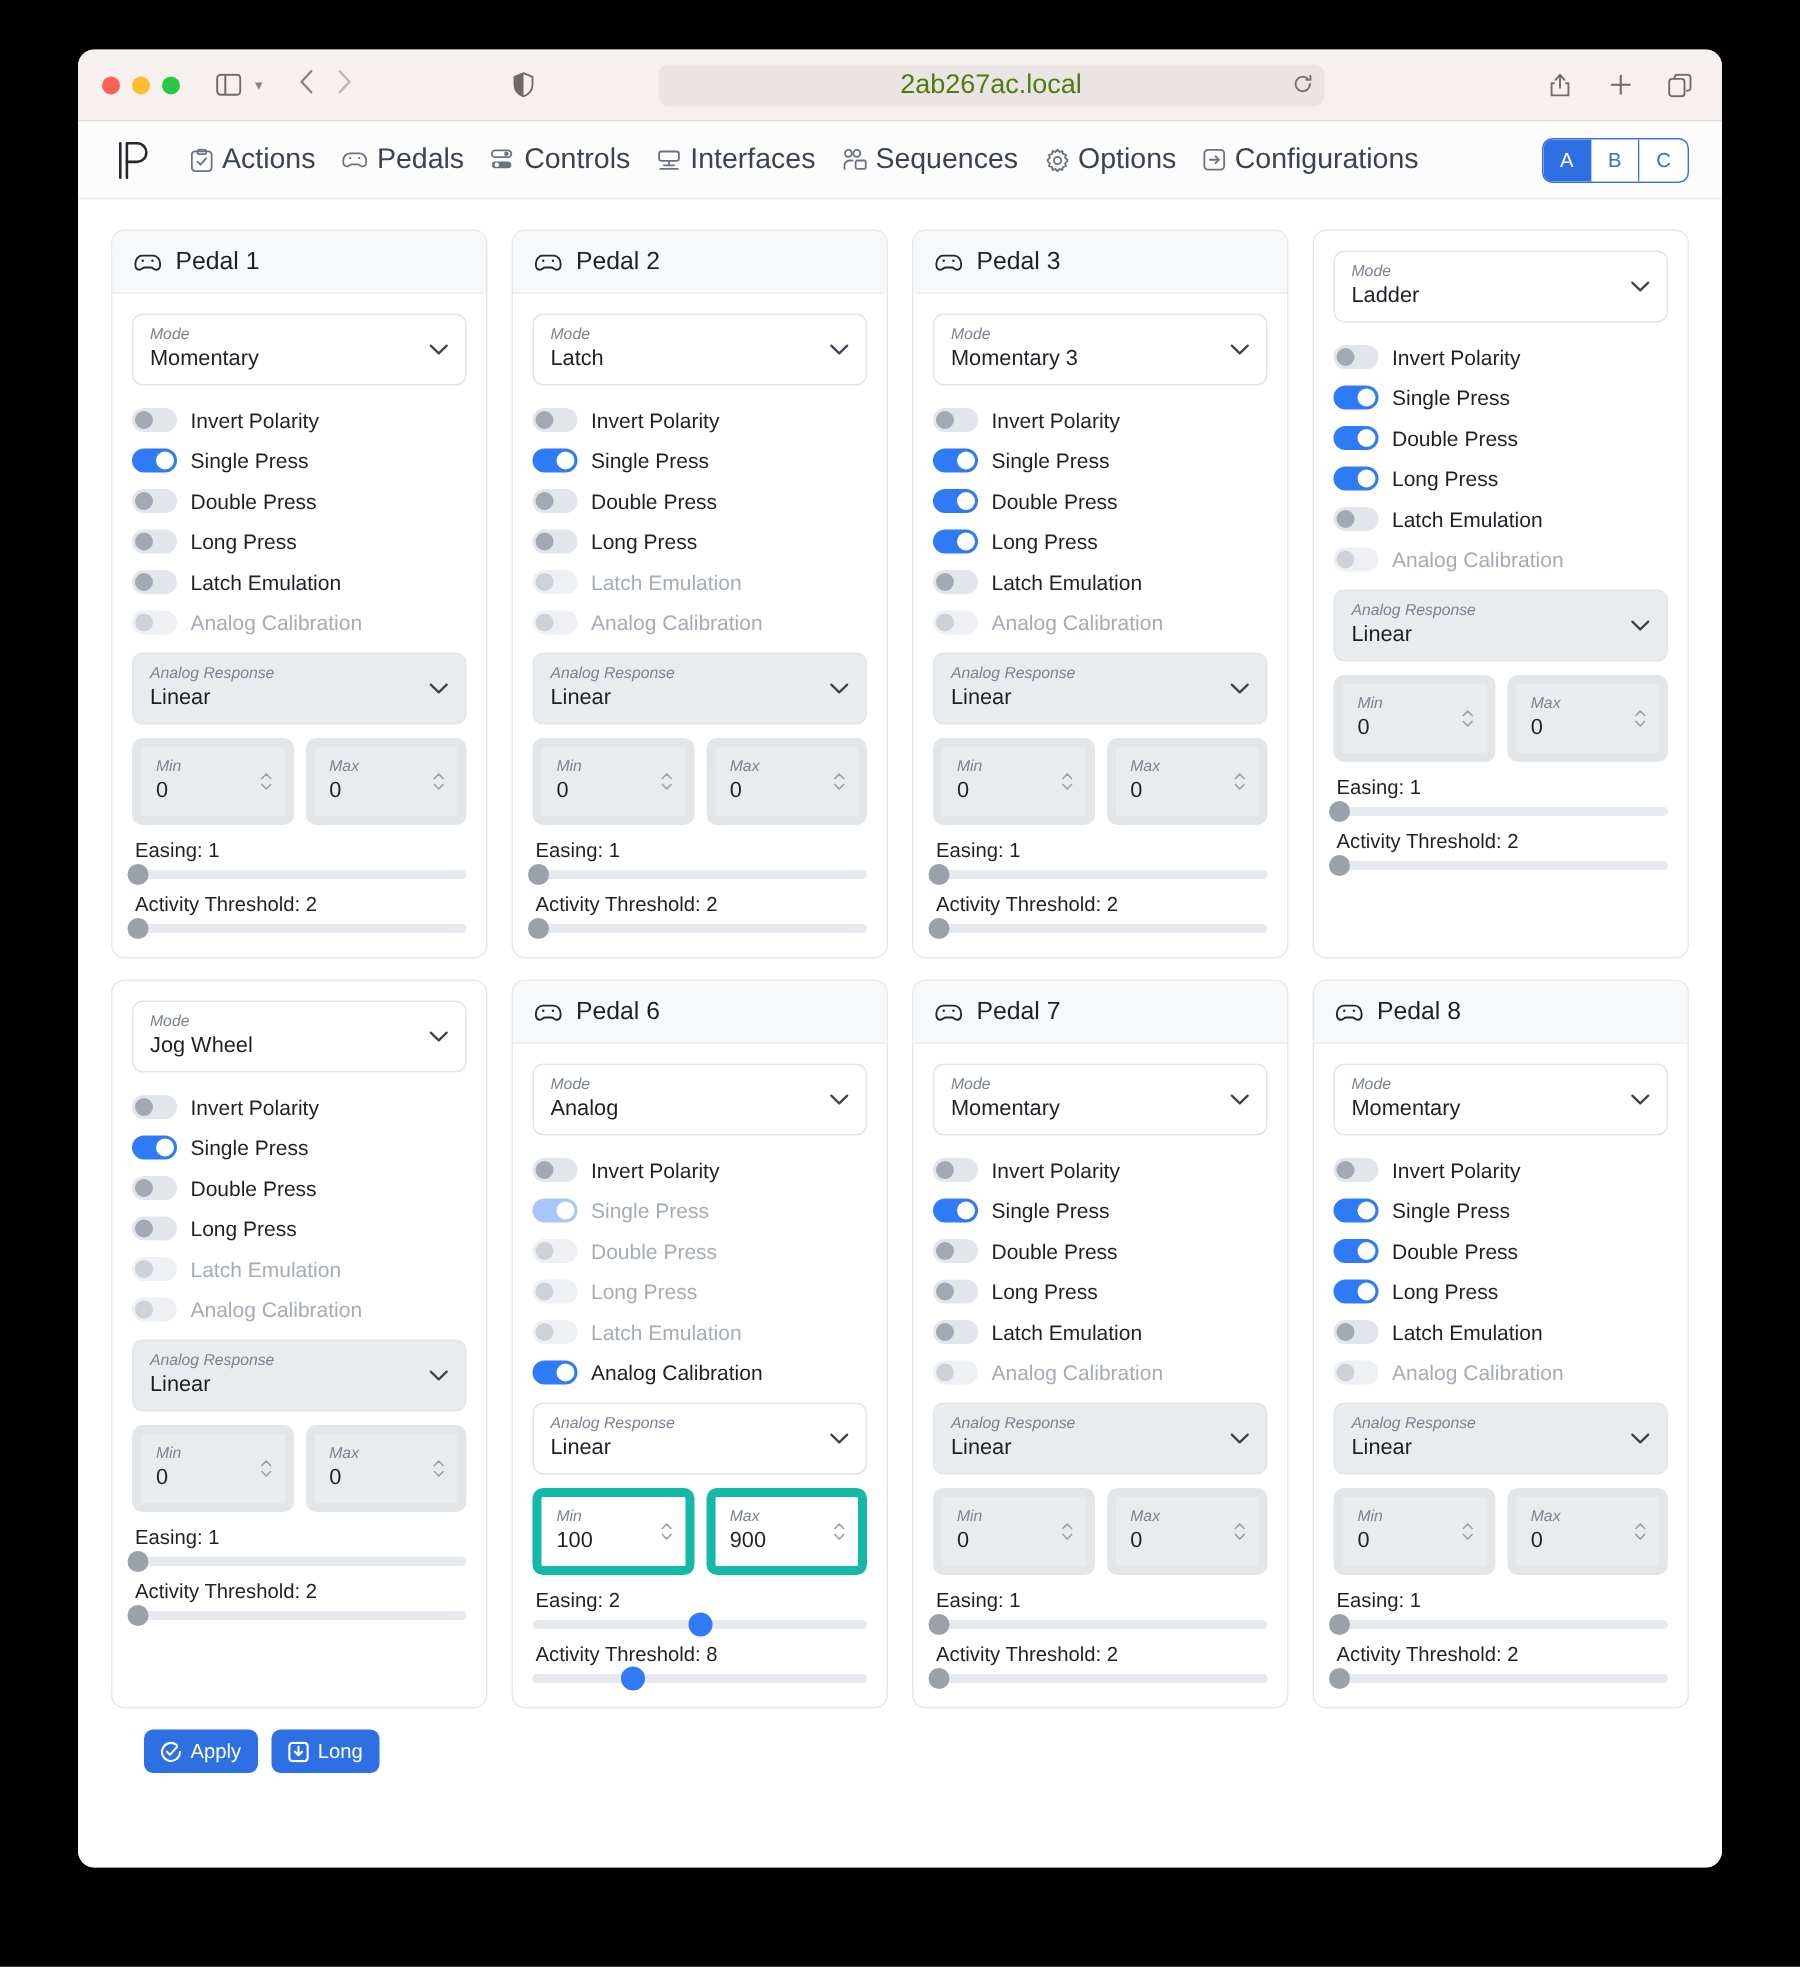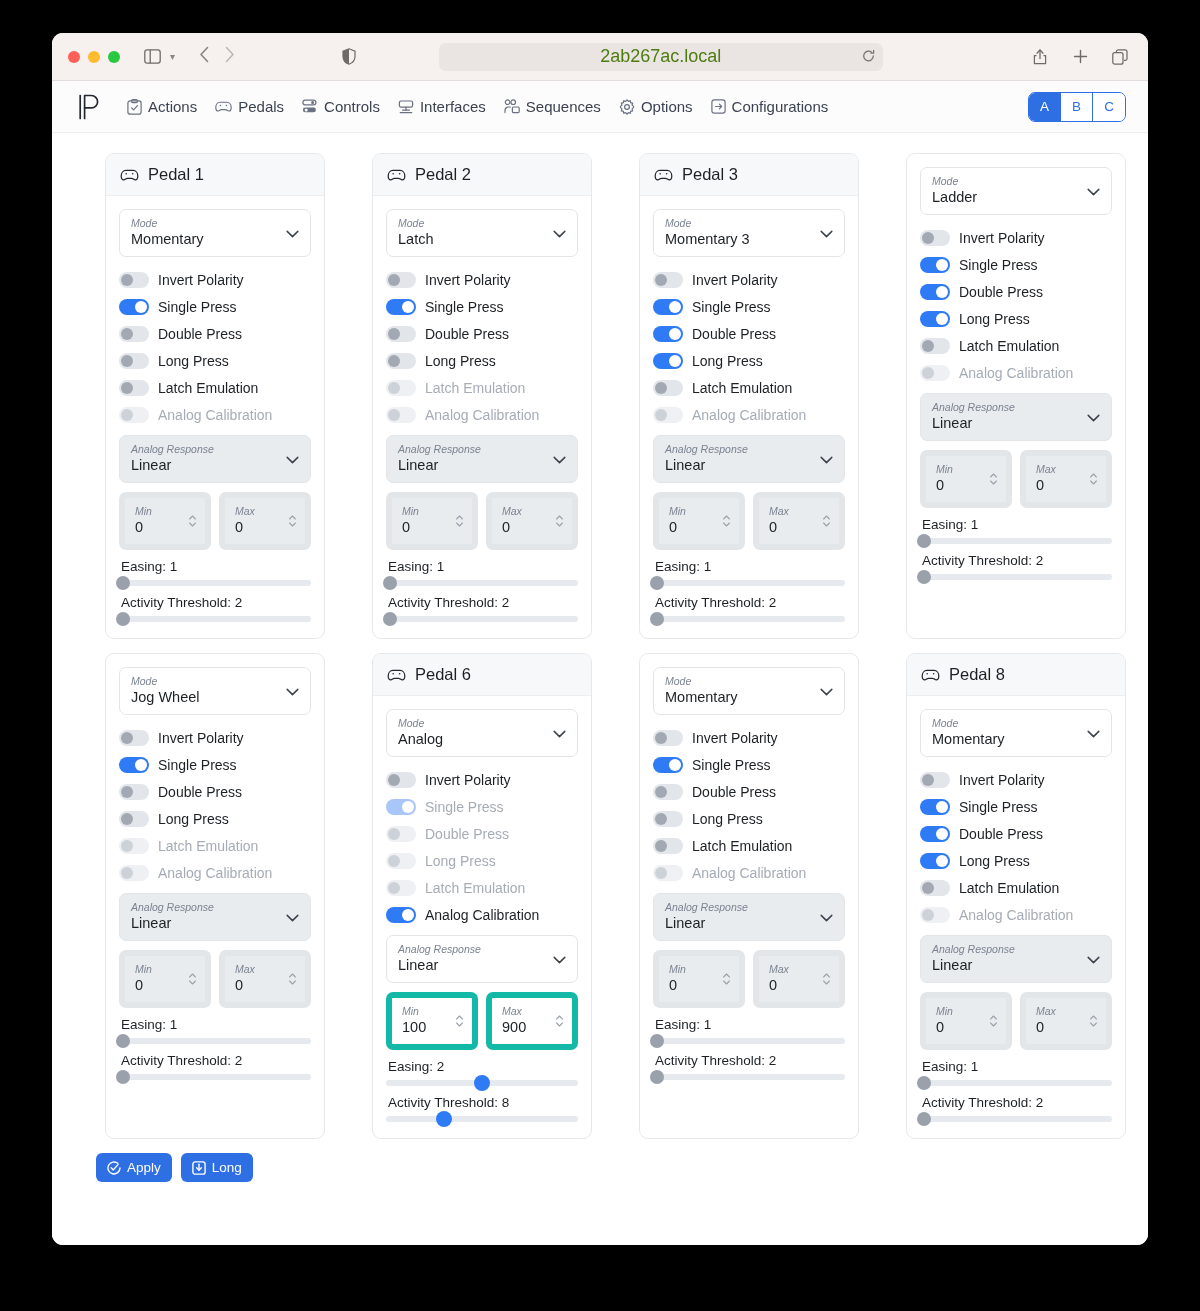--- a/index.html
+++ b/index.html
@@ -83,7 +83,7 @@
   }
   .nav-item {
     display: flex; align-items: center; gap: 6px;
-    font-size: 15px;
+    font-size: 19px;
     color: #3c4350;
     padding: 6px 9px;
     border-radius: 6px;

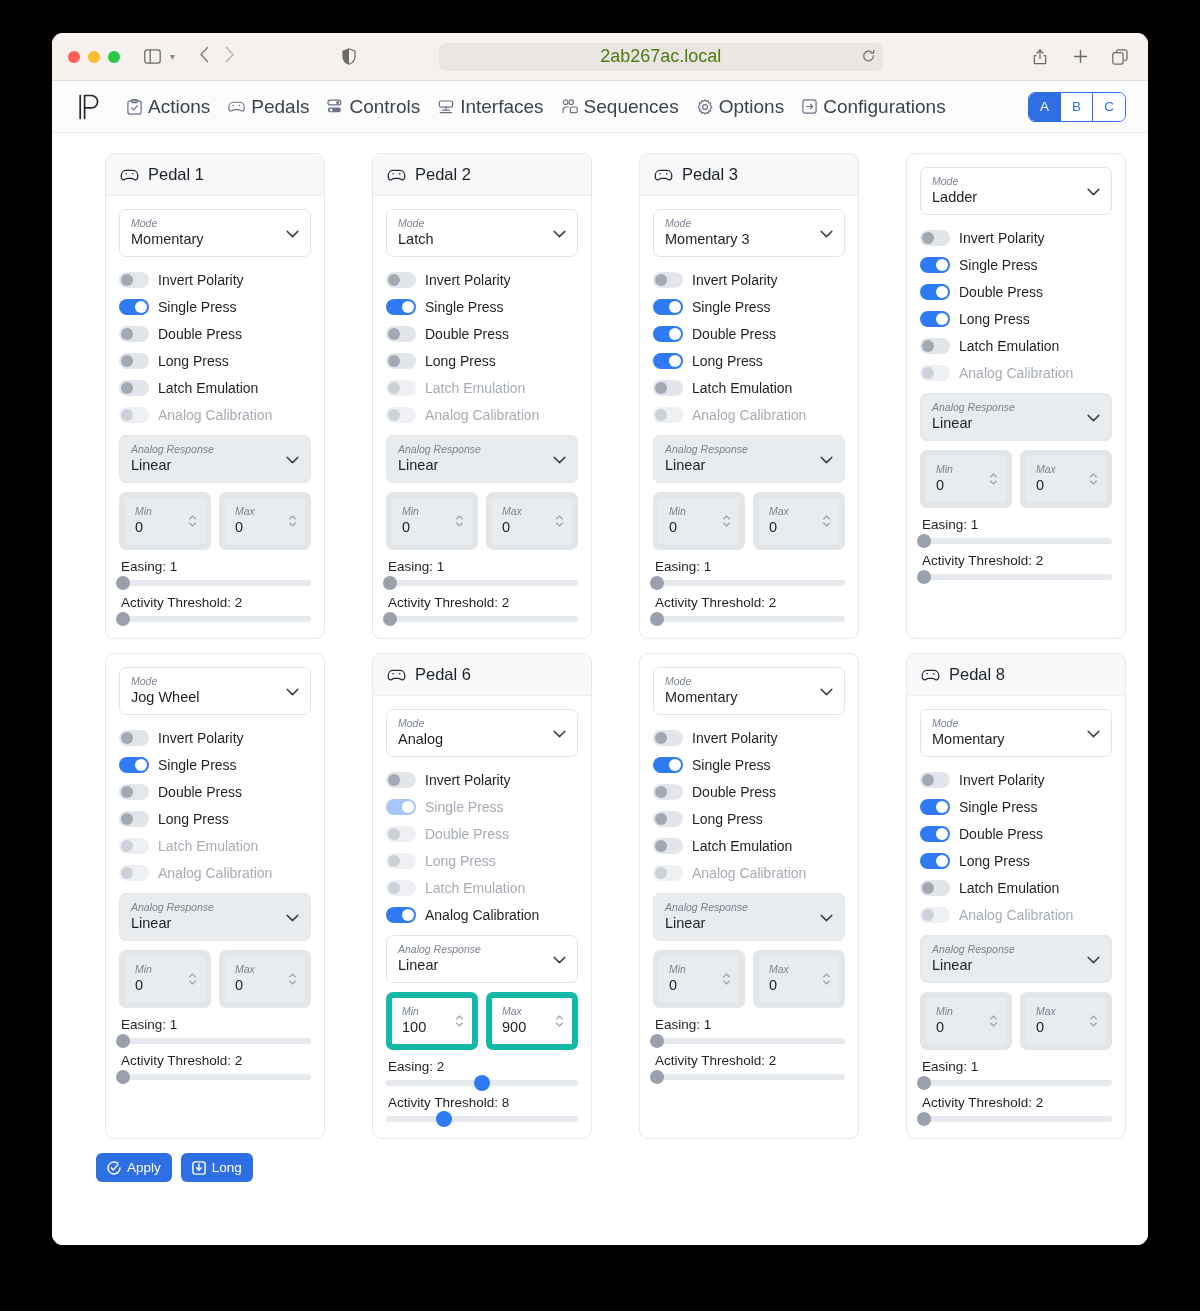--- a/index.html
+++ b/index.html
@@ -128,7 +128,6 @@
     border-radius: 9px;
     background: #fff;
     overflow: hidden;
-    margin-left: 31px;
   }
   .card-head {
     background: #f7f8f9;

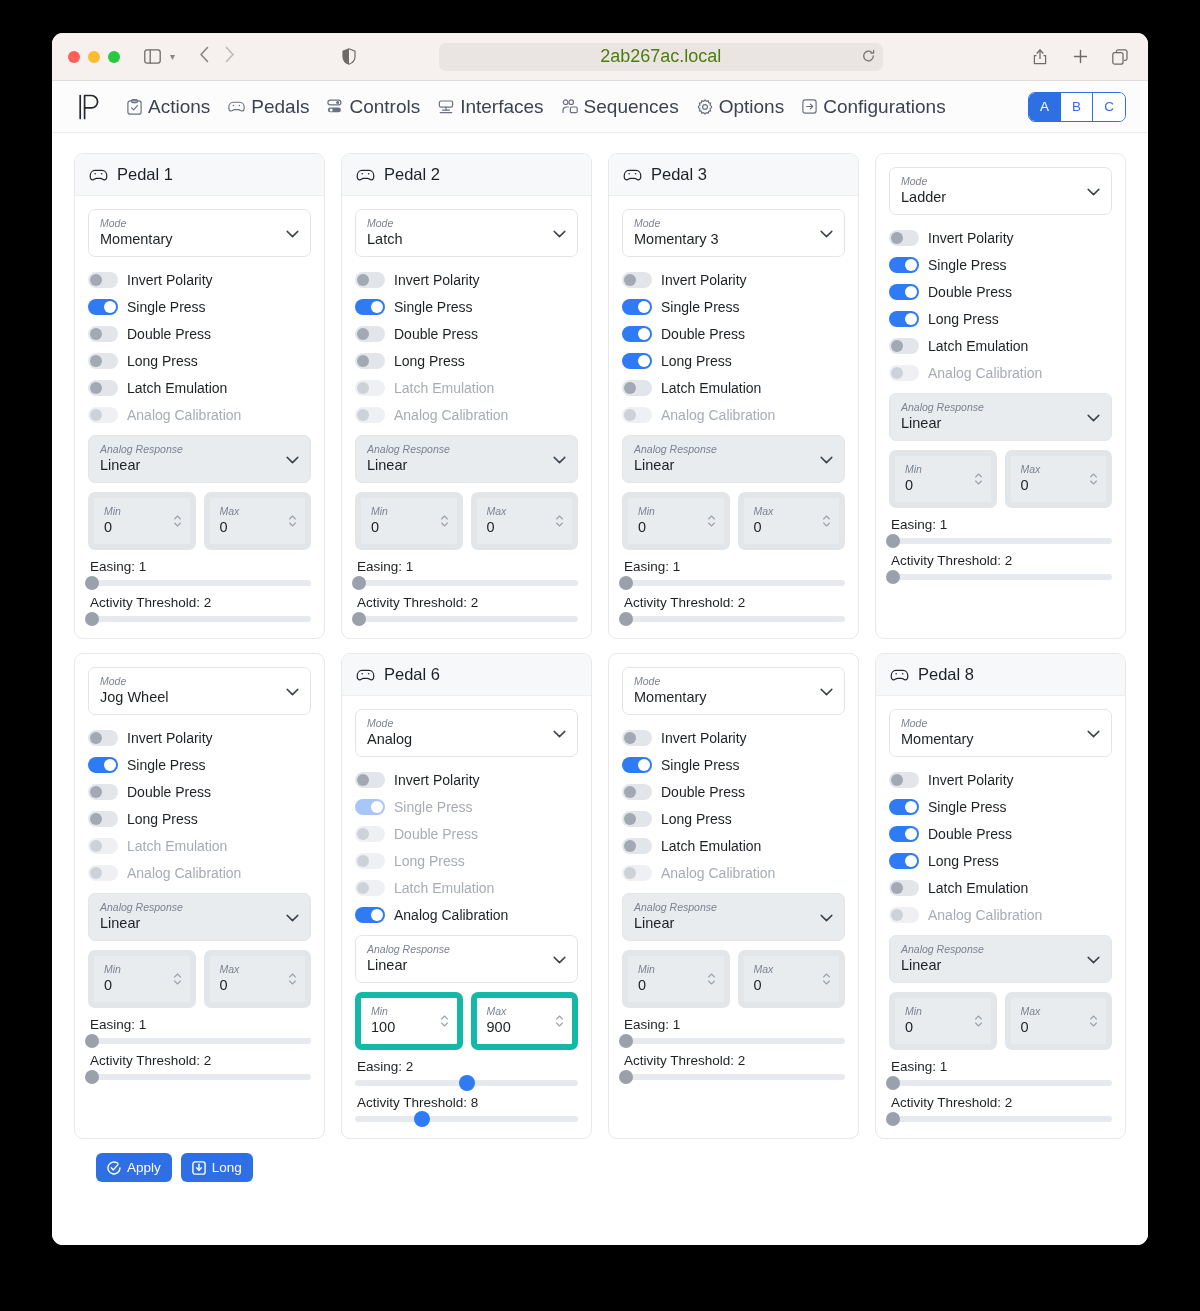--- a/index.html
+++ b/index.html
@@ -946,6 +946,16 @@
           </div>
         </div>
         <div class="pedal-card">
+          <div class="card-head">
+      <span class="pad-ico">
+              <svg width="19" height="14" viewBox="0 0 17 13" fill="none" stroke="currentColor" stroke-width="1.15" stroke-linecap="round" stroke-linejoin="round">
+  <path d="M5.2 2.2 H11.8 C14.4 2.2 16.2 4.6 16.2 7.4 C16.2 9.6 15.2 11 13.8 11 C12.4 11 11.8 9.6 10.4 9.6 H6.6 C5.2 9.6 4.6 11 3.2 11 C1.8 11 0.8 9.6 0.8 7.4 C0.8 4.6 2.6 2.2 5.2 2.2 Z"></path>
+  <circle cx="5.4" cy="5.4" r="0.75" fill="currentColor" stroke="none"></circle>
+  <circle cx="11.4" cy="5.4" r="0.75" fill="currentColor" stroke="none"></circle>
+              </svg>
+            </span>
+      <span class="card-title">Pedal 7</span>
+    </div>
           <div class="card-body">
             <div class="field-select">
       <div class="field-label">Mode</div>

